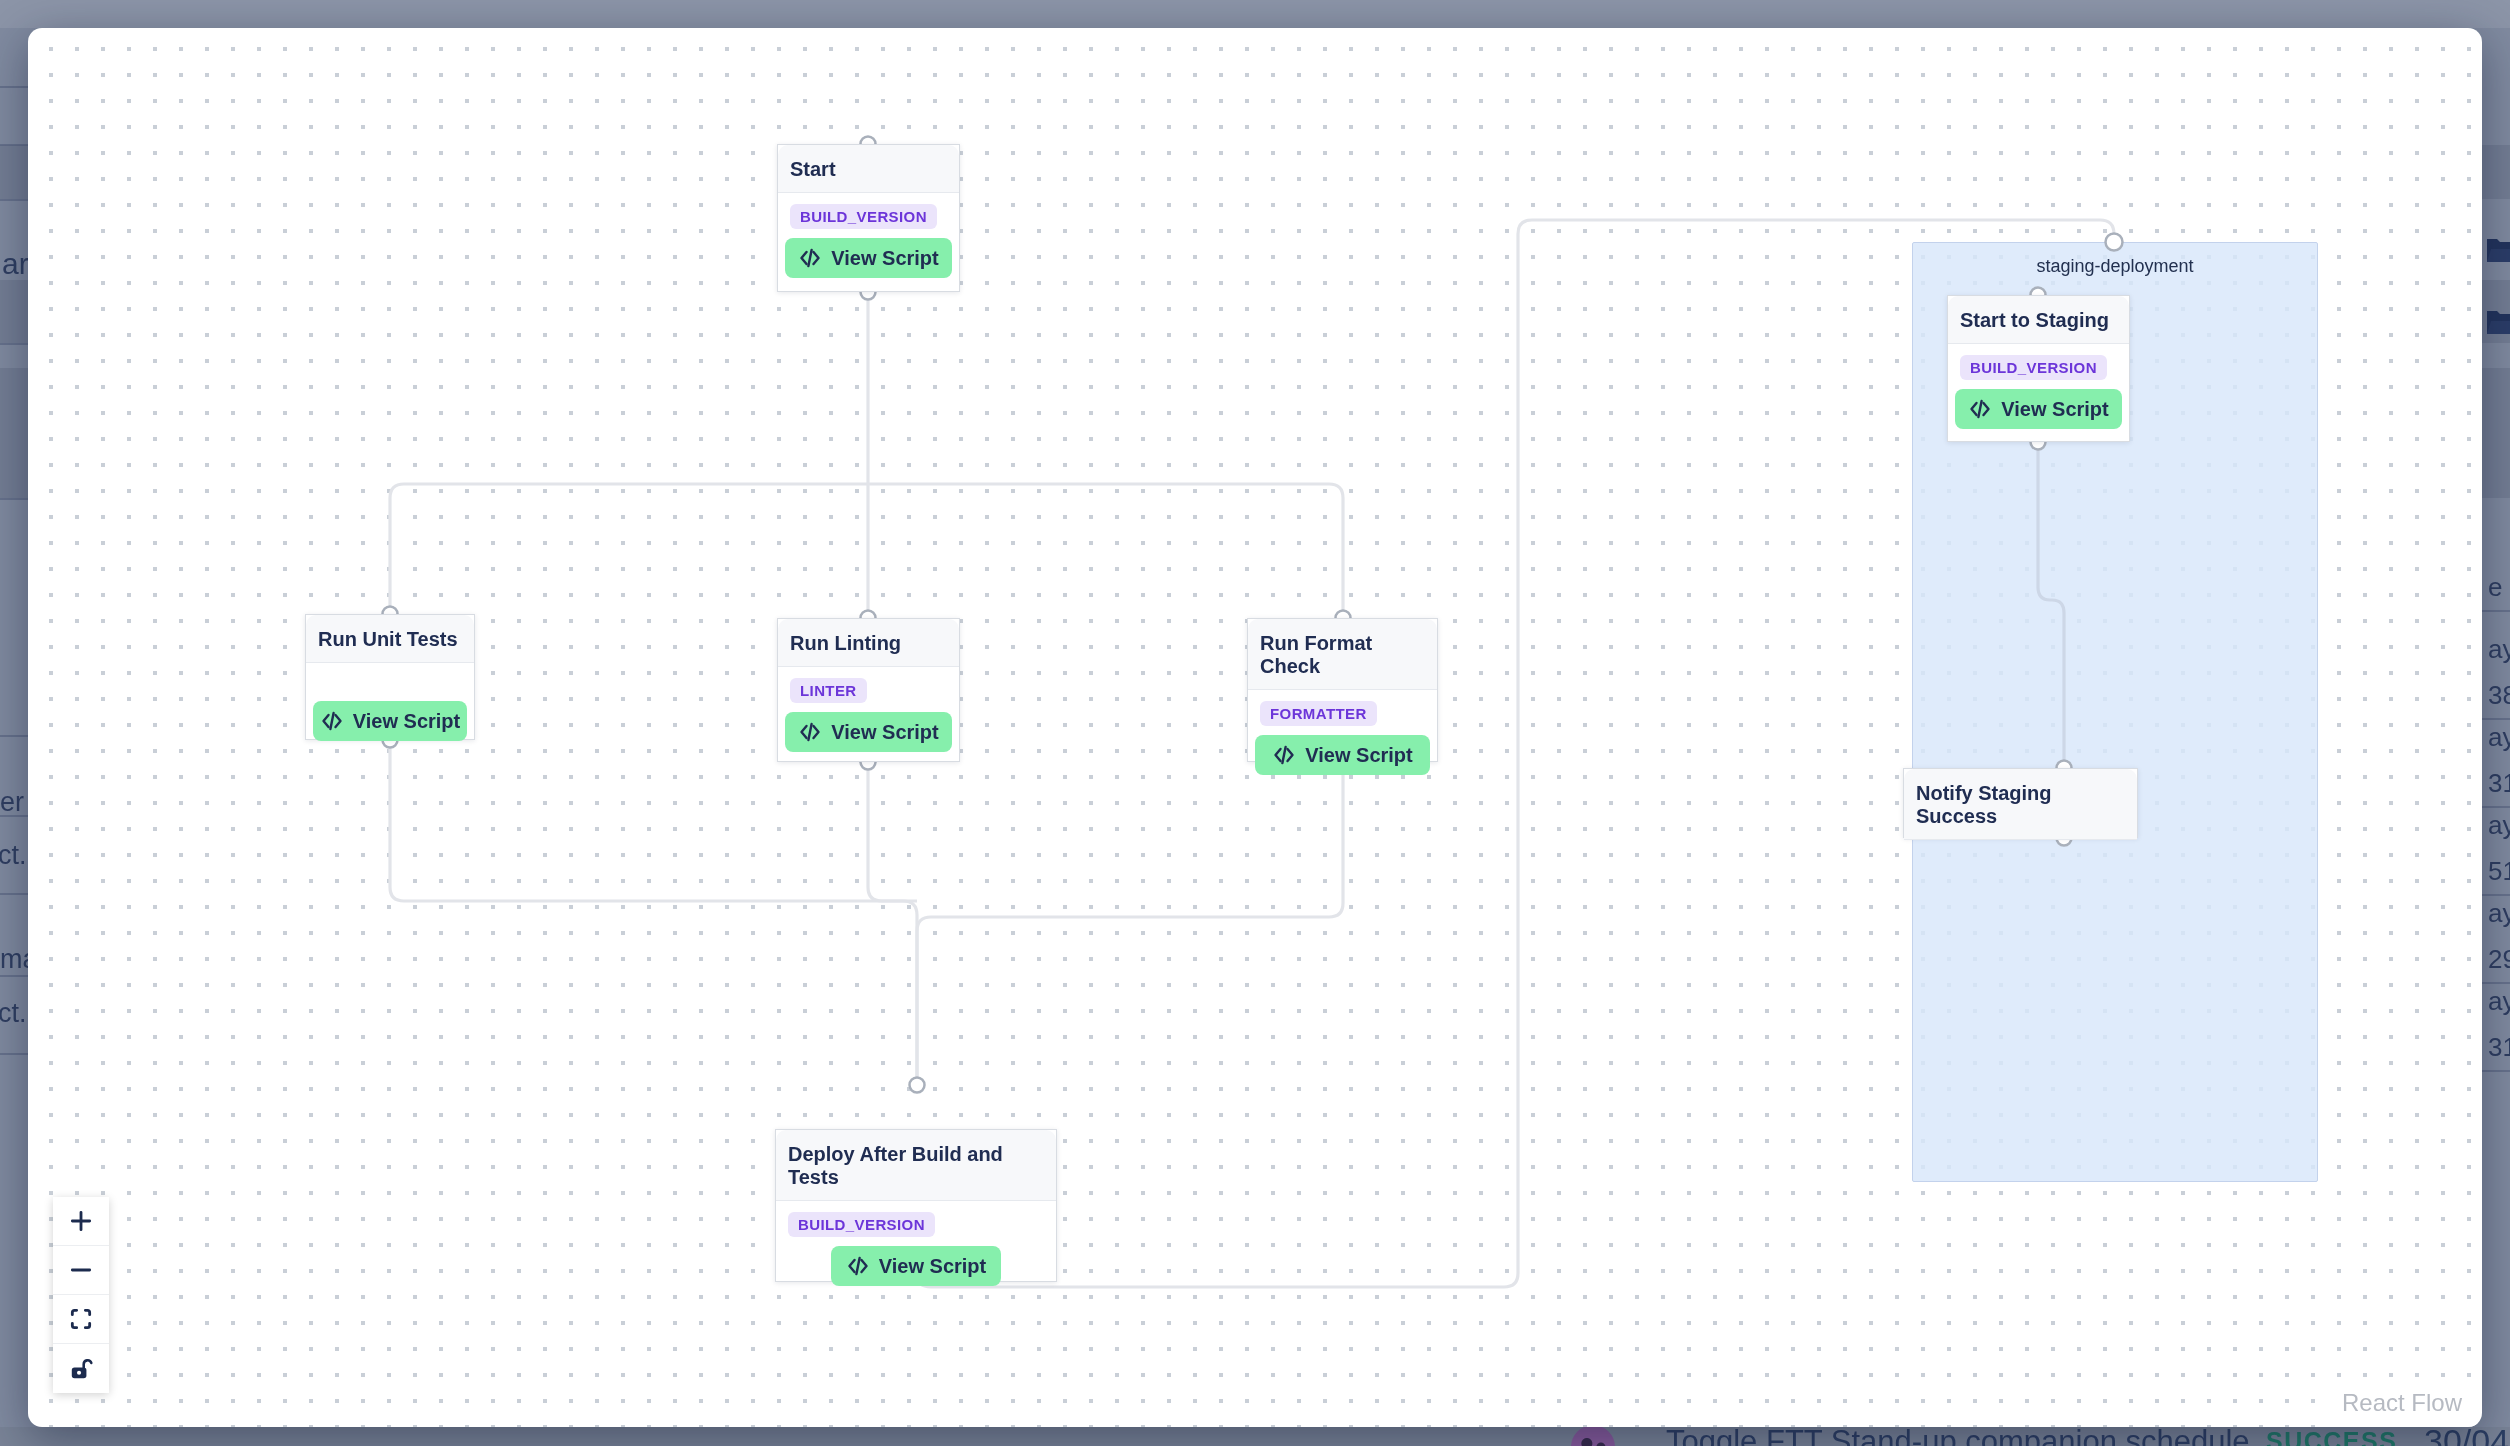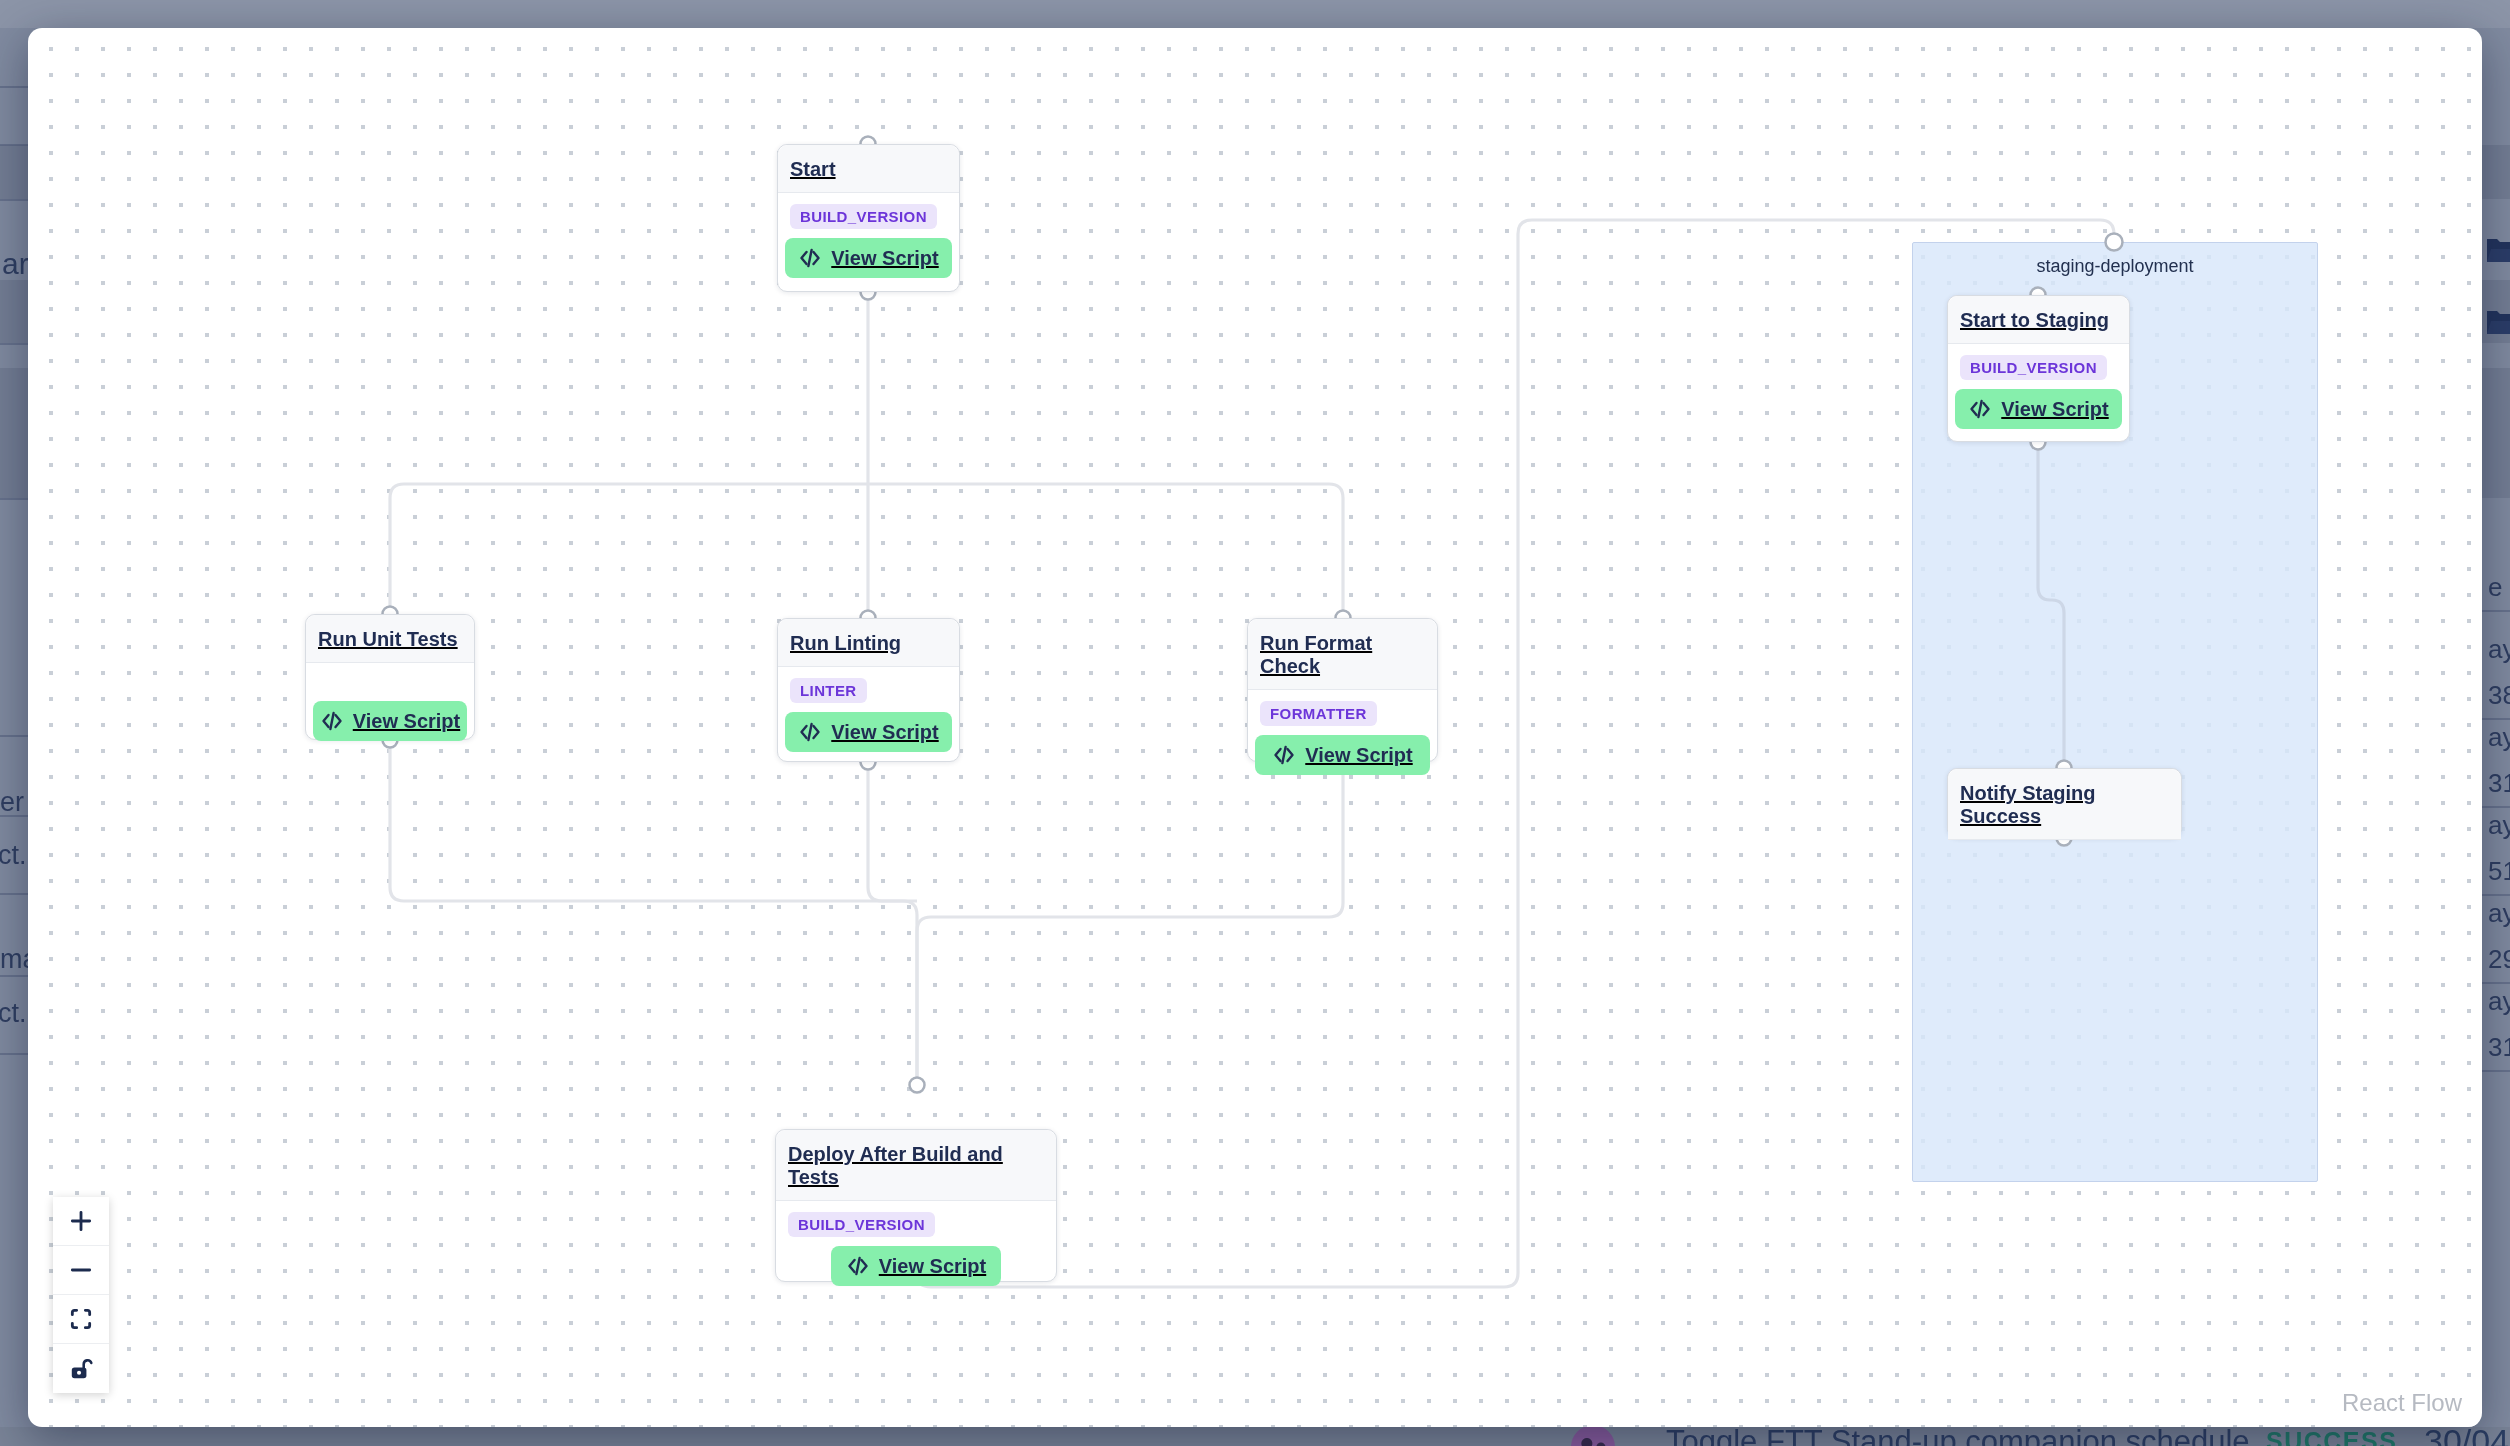--- a/index.html
+++ b/index.html
@@ -45,8 +45,8 @@
   }
   .group-label{margin-top:13px;text-align:center;font-size:18px;font-weight:500;color:#22304f;}
   .node{
-    position:absolute;background:#ffffff;border:1px solid #d8dce2;border-radius:10px;
-    box-shadow:0 1px 5px rgba(20,30,60,.10);box-sizing:border-box;text-decoration:underline;
+    position:absolute;background:#ffffff;border:1px solid #d8dce2;border-radius:0;
+    box-shadow:0 1px 5px rgba(20,30,60,.10);box-sizing:border-box;
   }
   .node-header{
     padding:13px 12px 11px;font-size:20px;font-weight:700;color:#202d52;

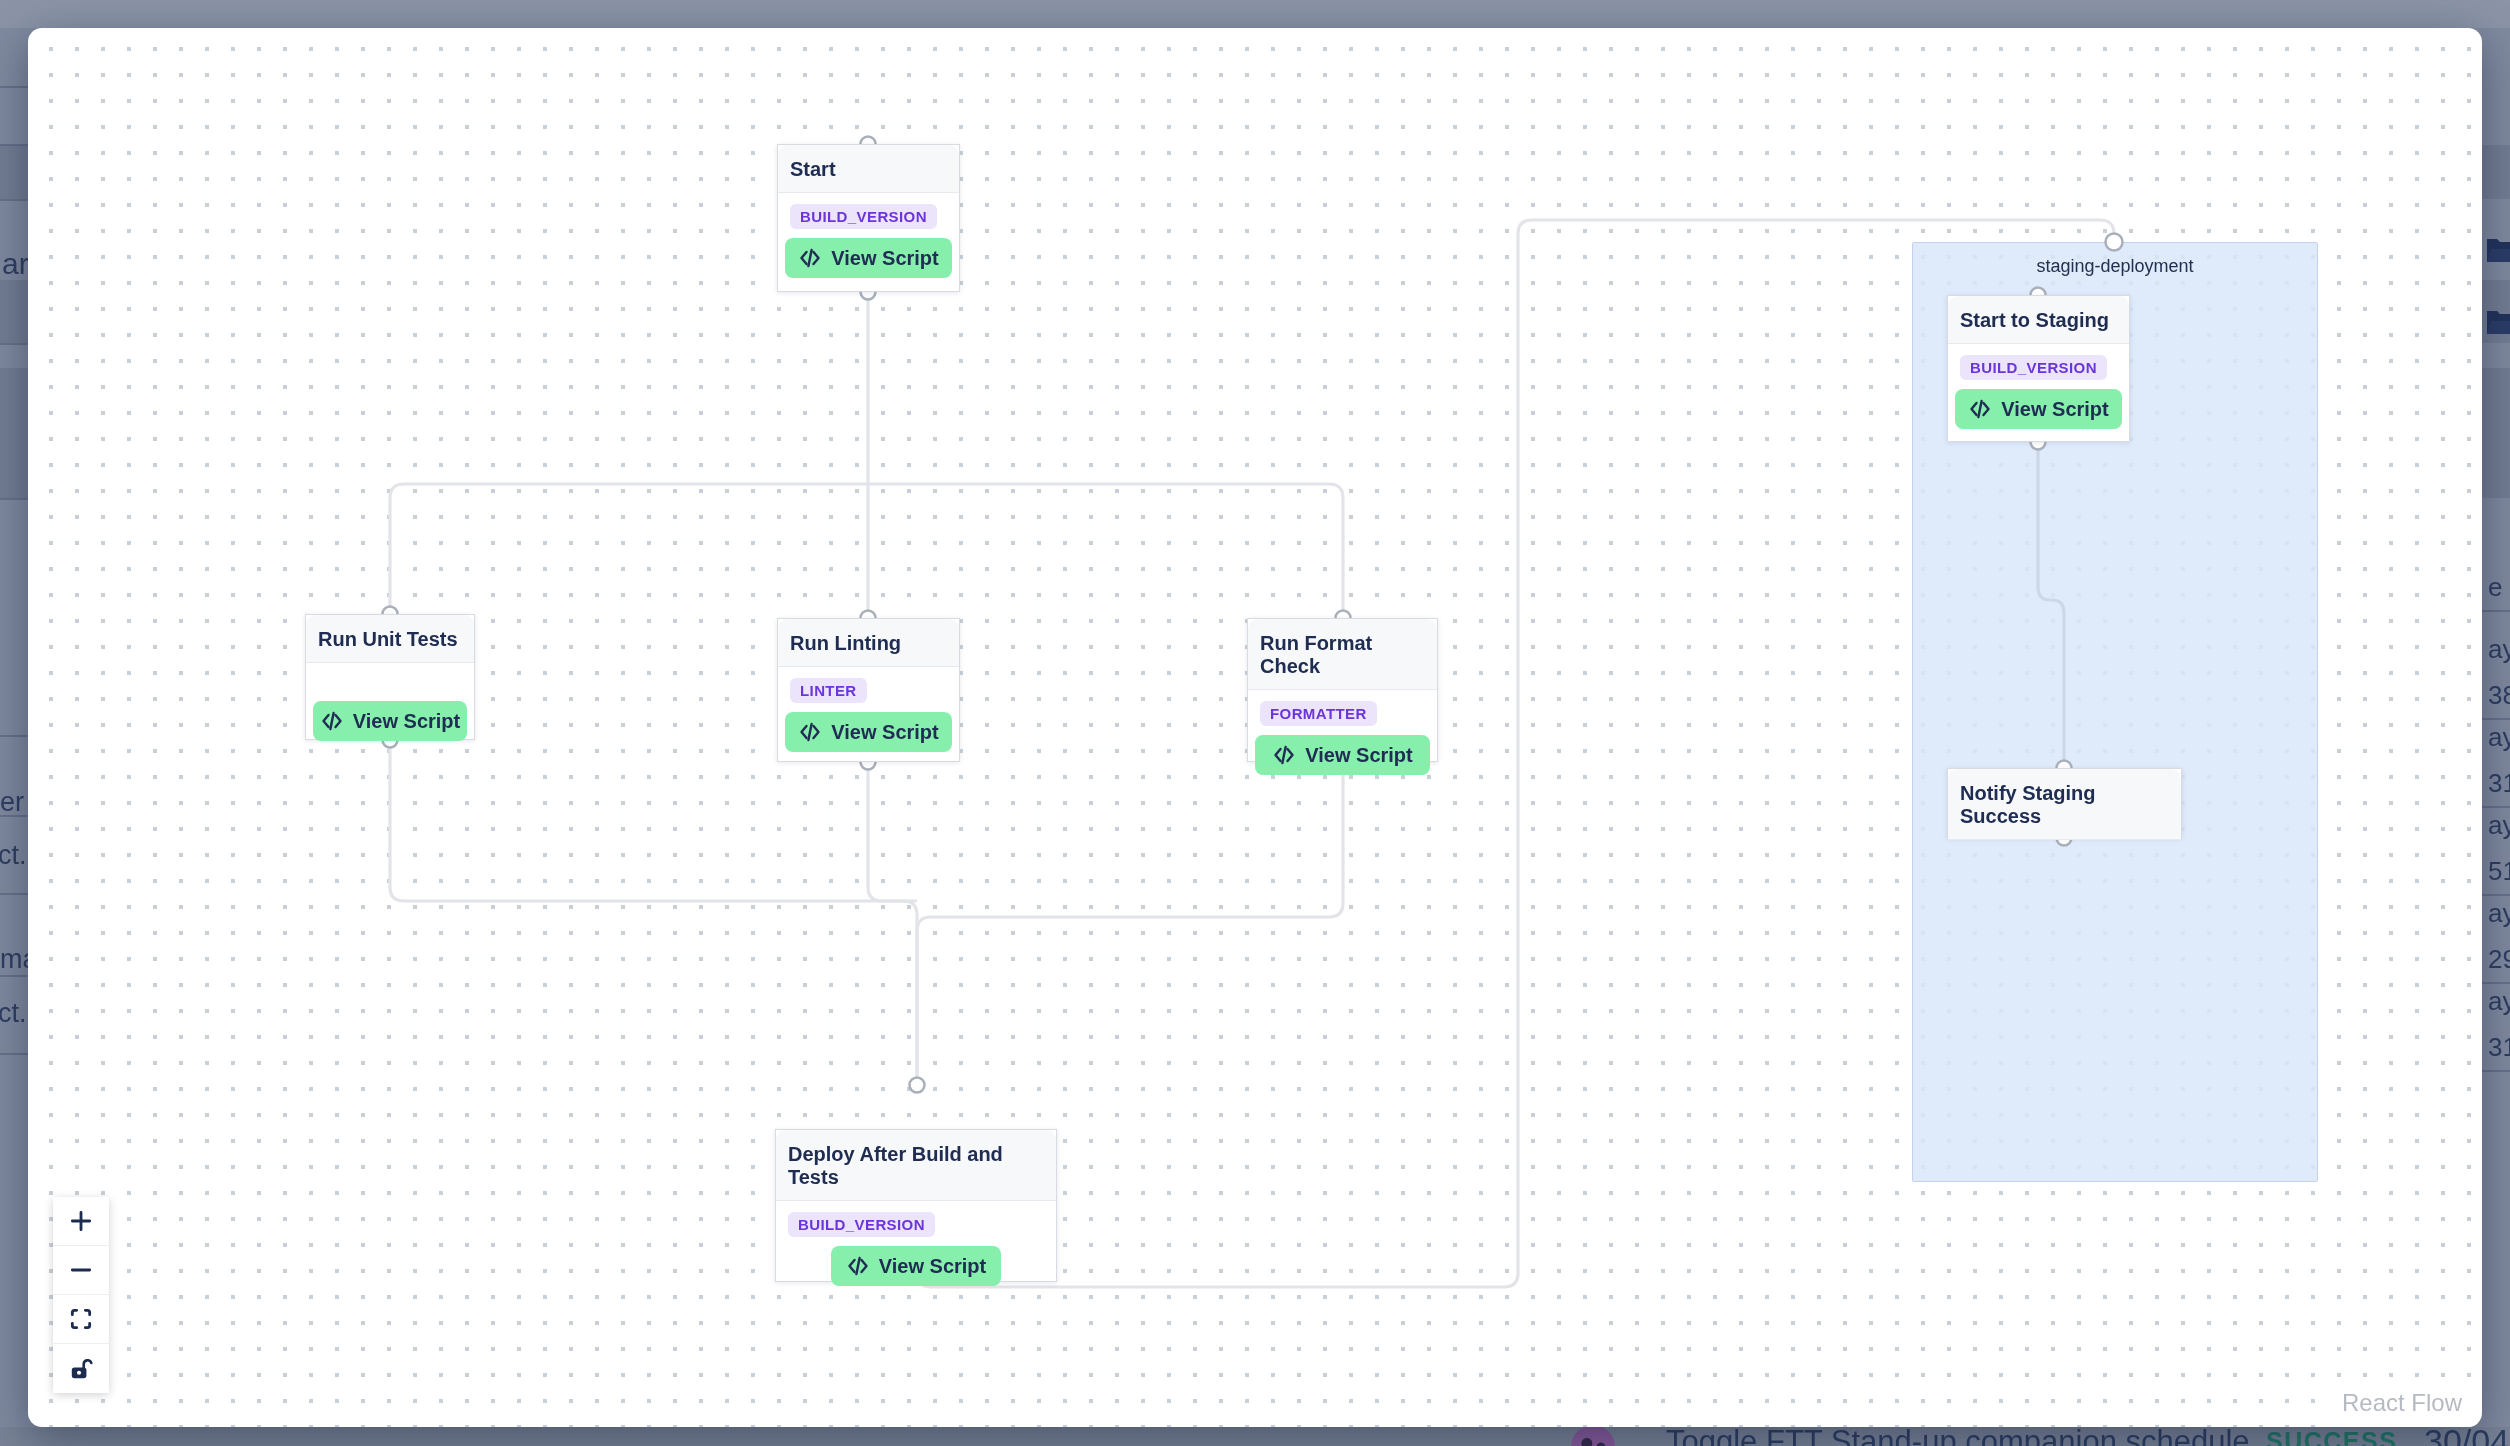--- a/index.html
+++ b/index.html
@@ -272,7 +272,7 @@
     </div>
   </div>
 
-  <div class="node" style="left:1919px;top:740px;width:235px;height:70px;">
+  <div class="node" style="left:1875px;top:740px;width:235px;height:70px;">
     <div class="node-header">Notify Staging Success</div>
     <div class="empty-body"></div>
   </div>

